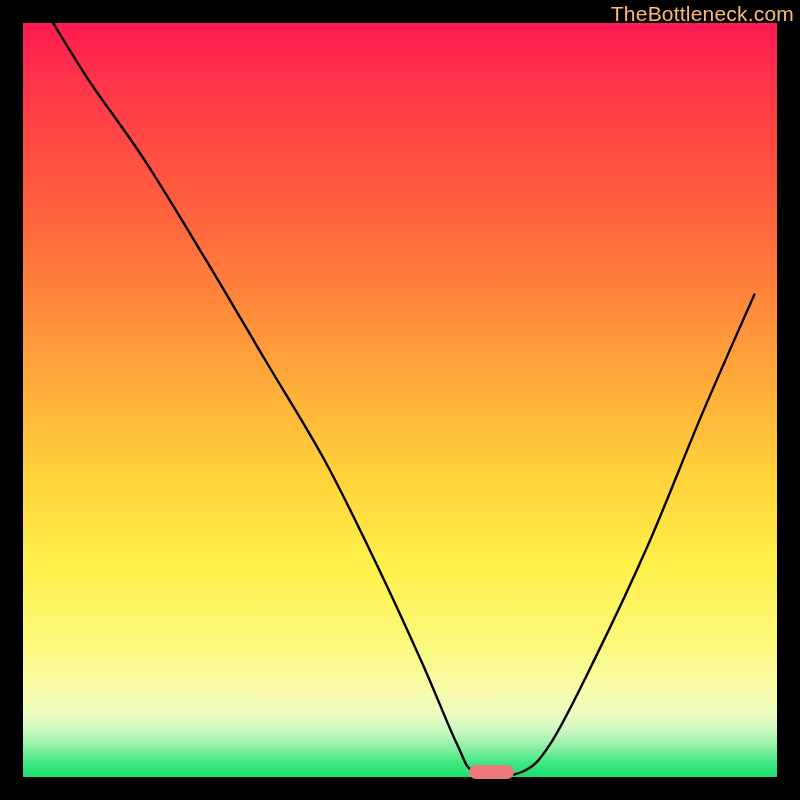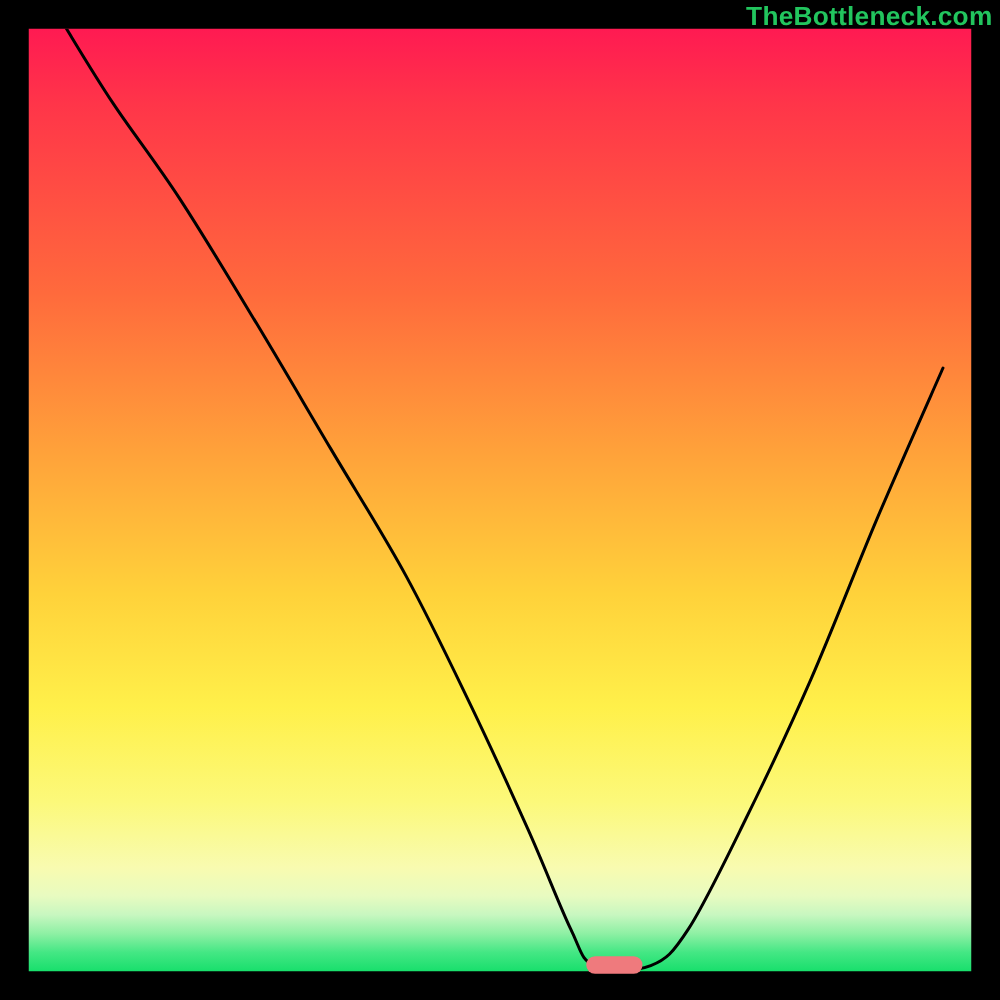--- a/index.html
+++ b/index.html
@@ -45,9 +45,9 @@
     position: absolute;
     top: 2px;
     right: 6px;
-    color: #22c55e;
+    color: #fdba74;
     font-size: 21px;
-    font-weight: 700;
+    font-weight: 400;
     letter-spacing: 0.2px;
     user-select: none;
   }

